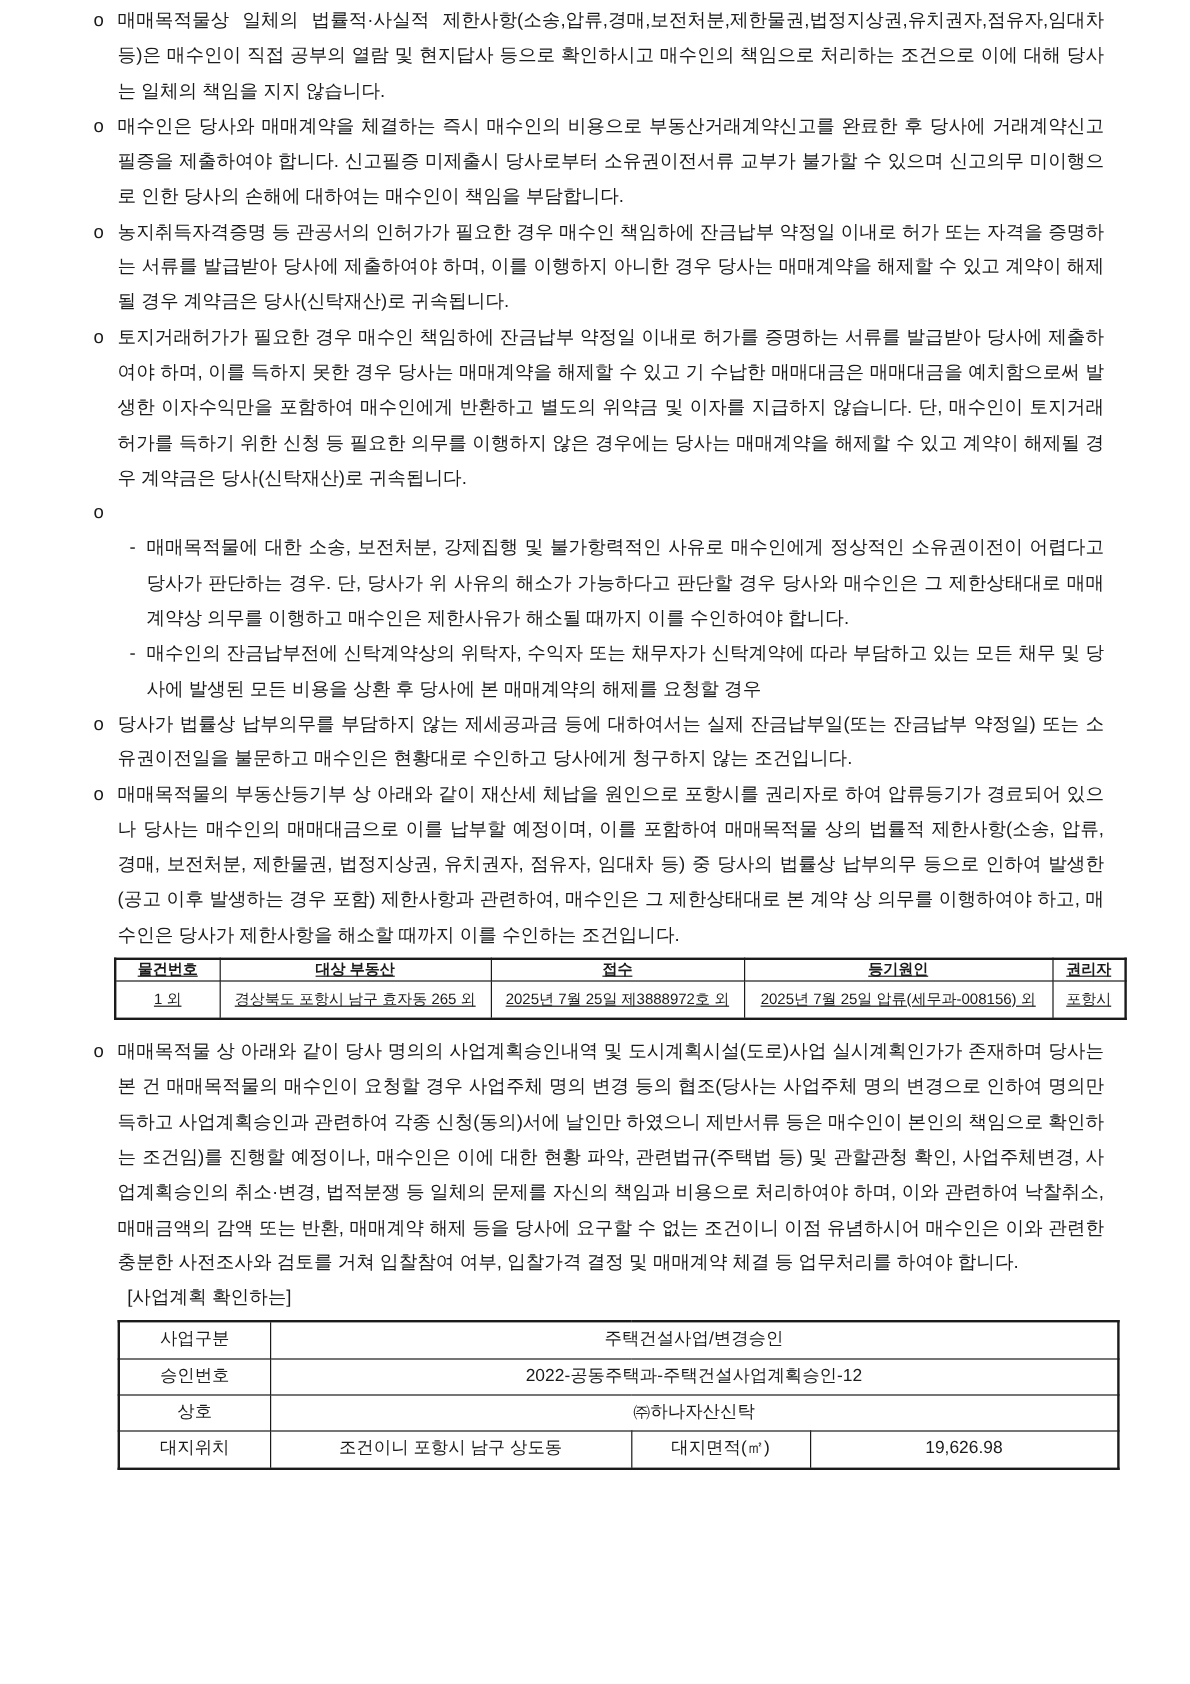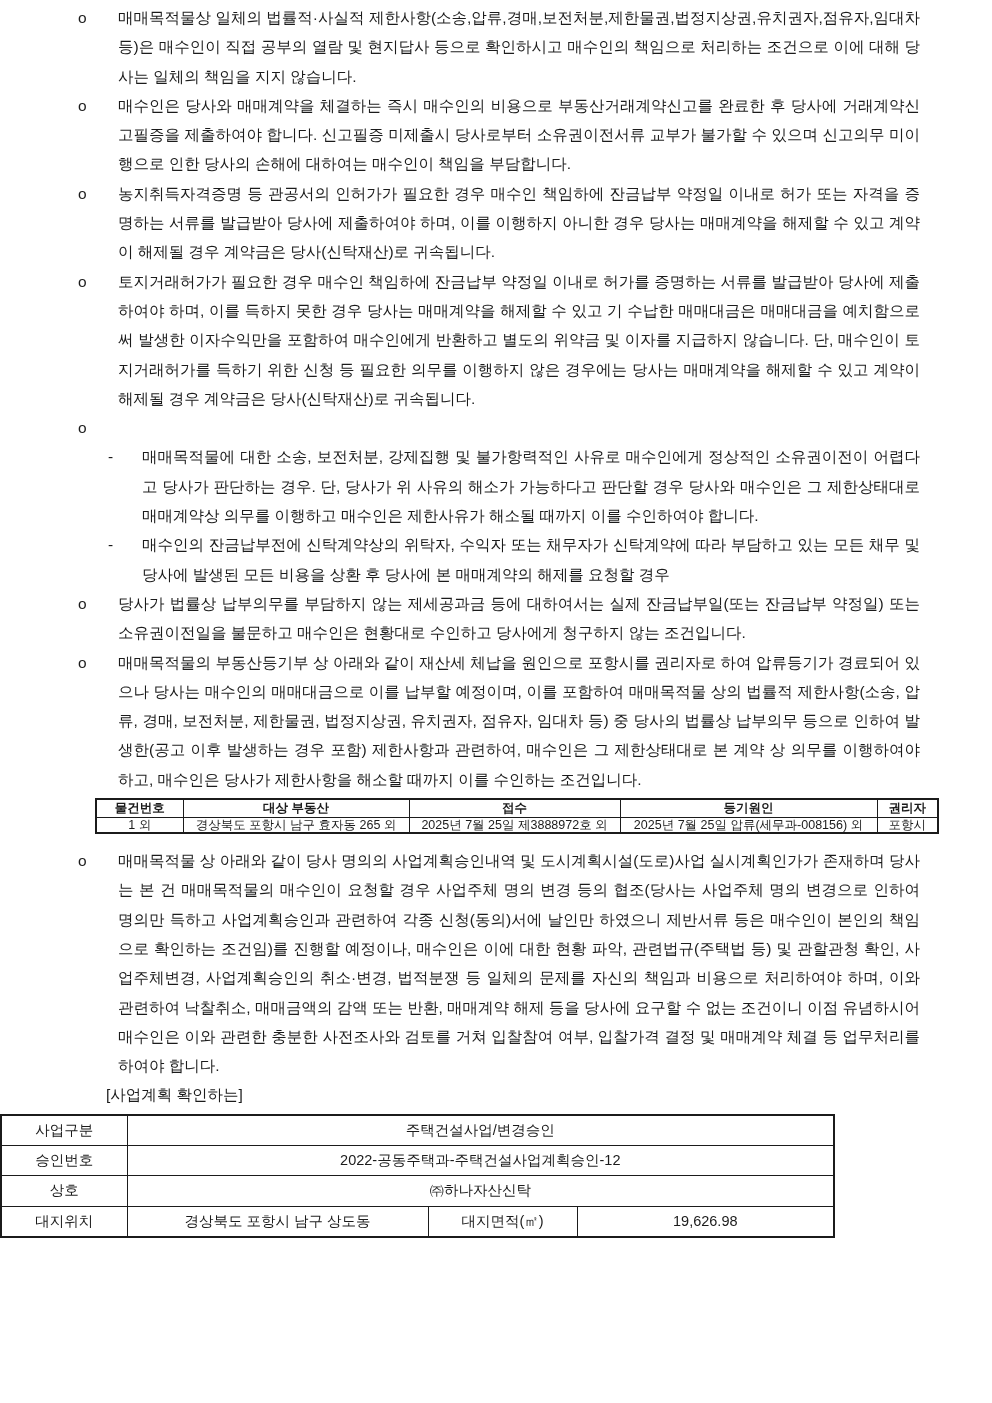--- a/index.html
+++ b/index.html
@@ -12,7 +12,7 @@
   }
   .bullet { display:flex; align-items:flex-start; padding-left:78px; padding-right:72px; }
   .bullet .marker { flex:0 0 20px; width:20px; }
-  .btext { flex:1; text-align:justify; word-break:break-all;margin-left:20px; }
+  .btext { flex:1; text-align:justify; word-break:break-all; }
   .sub { display:flex; align-items:flex-start; padding-left:108px; padding-right:72px; }
   .sub .marker { flex:0 0 14px; width:14px; }
   .heading { margin:26px 0 0 58px; font-size:16.5px; font-weight:bold; line-height:29.3px; }

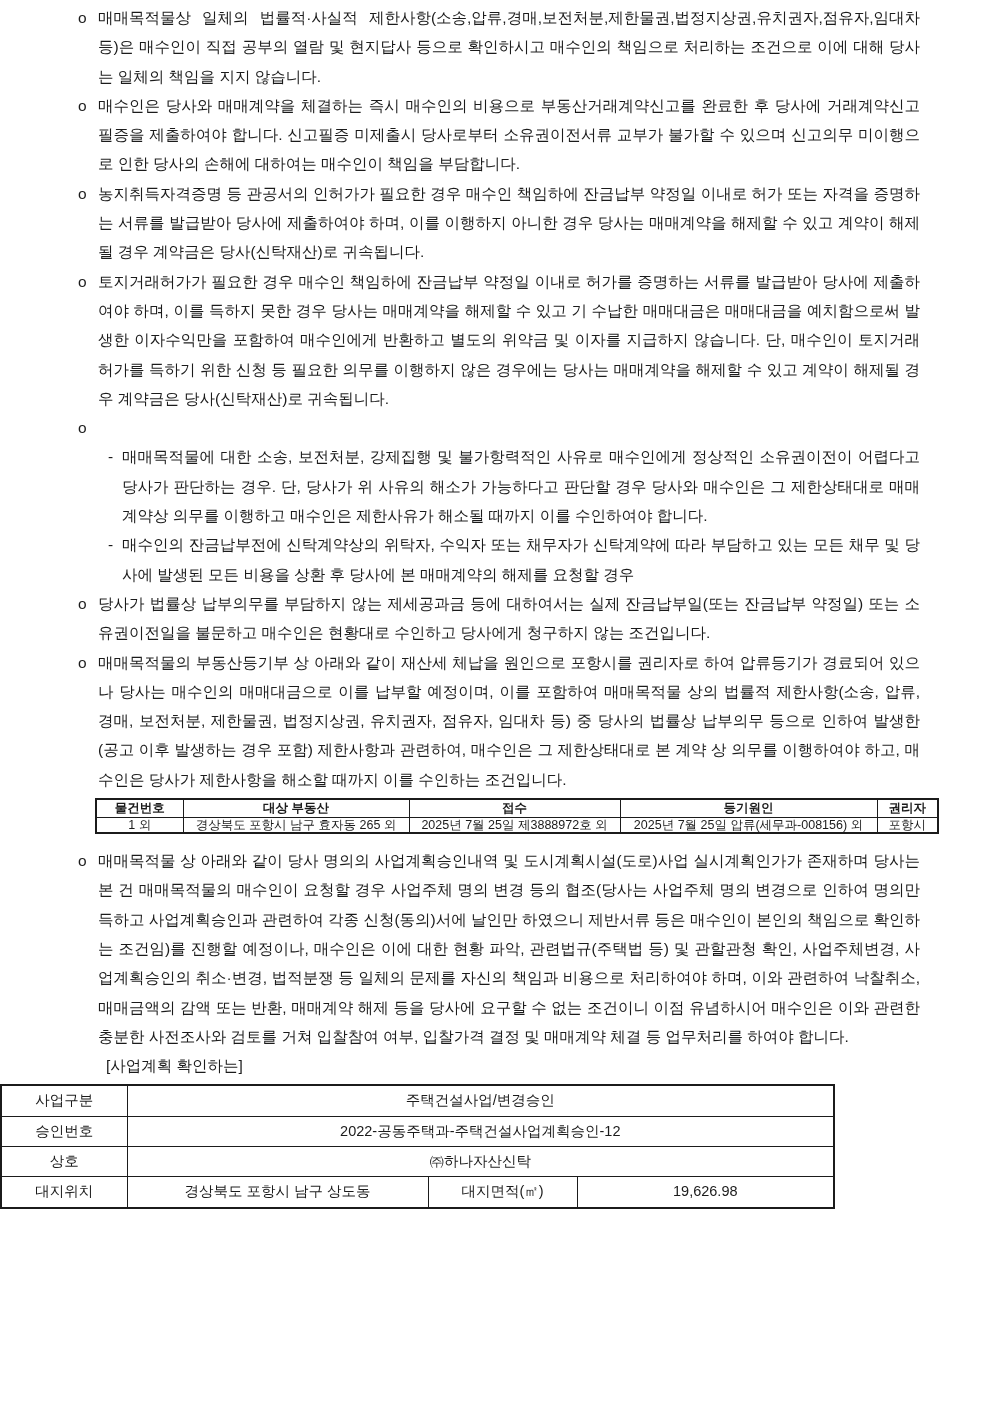--- a/index.html
+++ b/index.html
@@ -22,7 +22,7 @@
   .t1 th { font-weight:bold; height:18px; }
   .t1 td { height:16px; }
   .t1 th,.t1 td { border:1px solid #1b1b1b; text-align:center; padding:0 2px; line-height:1.15;
-                  white-space:nowrap; overflow:hidden; }
+                  white-space:nowrap; overflow:hidden;text-decoration:underline; }
   .t2 { width:833px; margin-top:4px; font-size:14.5px; border:2px solid #1b1b1b; }
   .t2 td { border:1px solid #1b1b1b; height:22px; text-align:center; padding:0 2px;
            white-space:nowrap; overflow:hidden; }

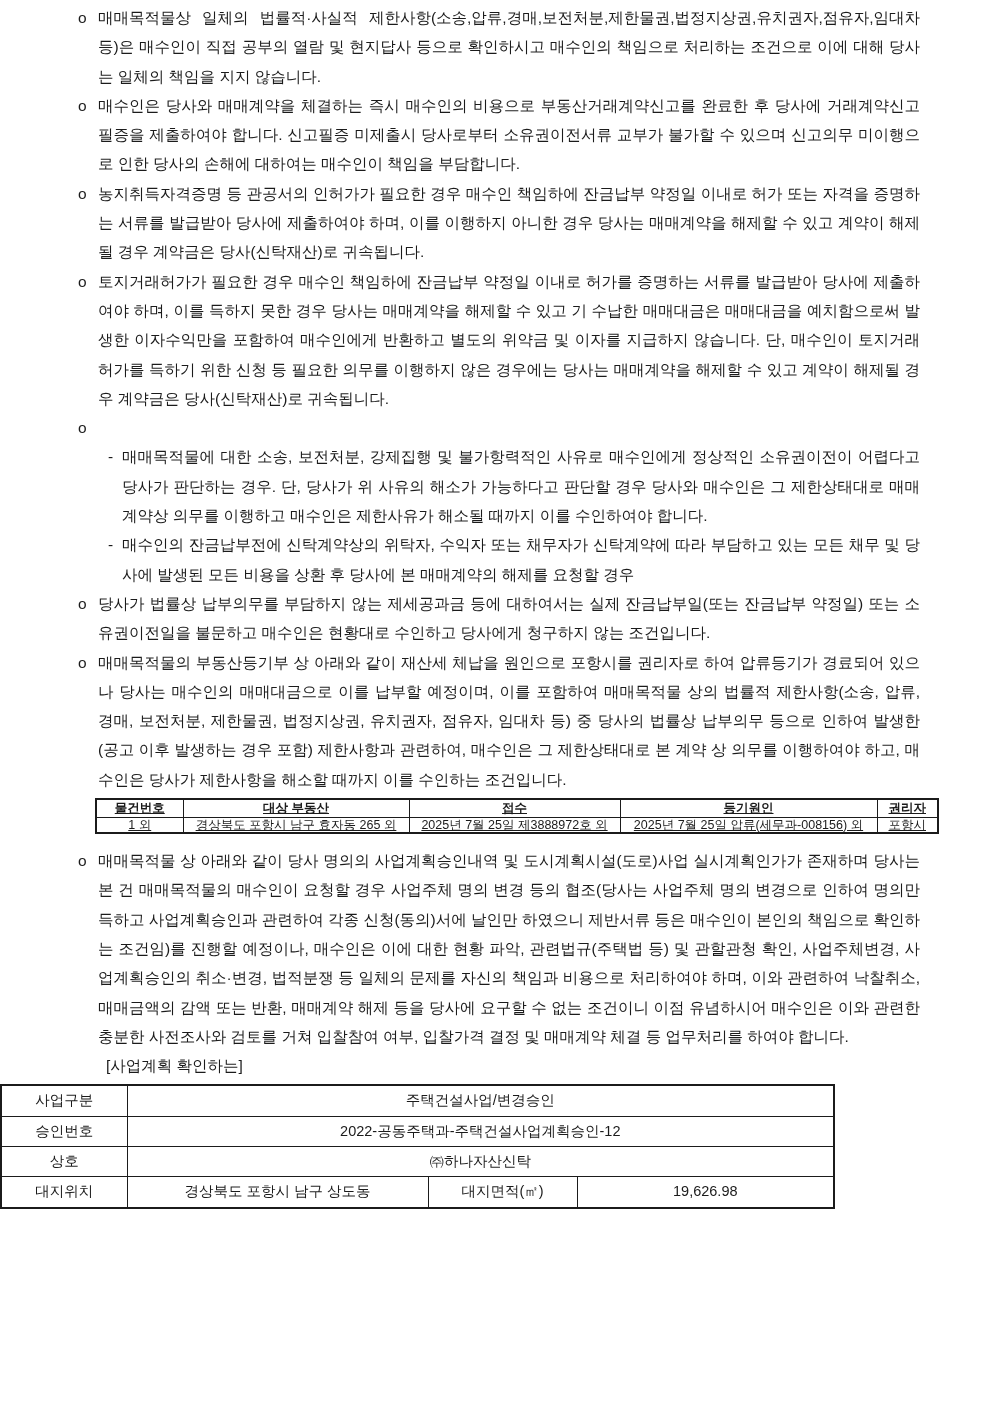--- a/index.html
+++ b/index.html
@@ -20,7 +20,7 @@
   table { border-collapse:collapse; table-layout:fixed; }
   .t1 { margin-left:95px; width:842px; margin-top:4px; font-size:12.5px; border:2px solid #1b1b1b; }
   .t1 th { font-weight:bold; height:18px; }
-  .t1 td { height:16px; }
+  .t1 td { height:32px; }
   .t1 th,.t1 td { border:1px solid #1b1b1b; text-align:center; padding:0 2px; line-height:1.15;
                   white-space:nowrap; overflow:hidden;text-decoration:underline; }
   .t2 { width:833px; margin-top:4px; font-size:14.5px; border:2px solid #1b1b1b; }

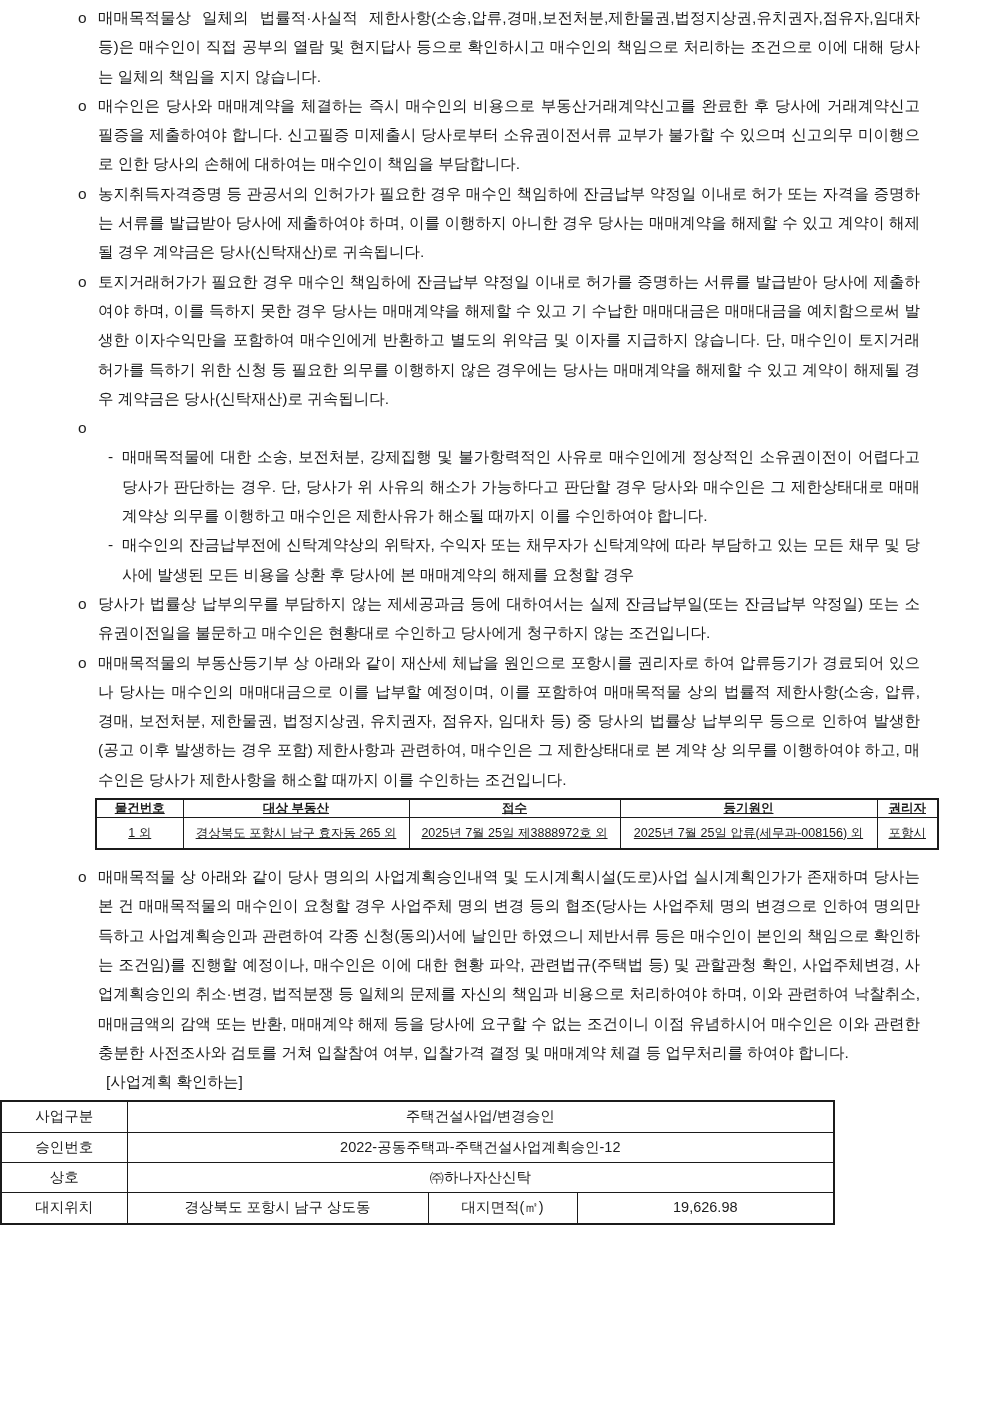--- a/index.html
+++ b/index.html
@@ -23,7 +23,7 @@
   .t1 td { height:32px; }
   .t1 th,.t1 td { border:1px solid #1b1b1b; text-align:center; padding:0 2px; line-height:1.15;
                   white-space:nowrap; overflow:hidden;text-decoration:underline; }
-  .t2 { width:833px; margin-top:4px; font-size:14.5px; border:2px solid #1b1b1b; }
+  .t2 { margin-left:98px; width:833px; margin-top:4px; font-size:14.5px; border:2px solid #1b1b1b; }
   .t2 td { border:1px solid #1b1b1b; height:22px; text-align:center; padding:0 2px;
            white-space:nowrap; overflow:hidden; }
   .after-table { margin-top:12px; }

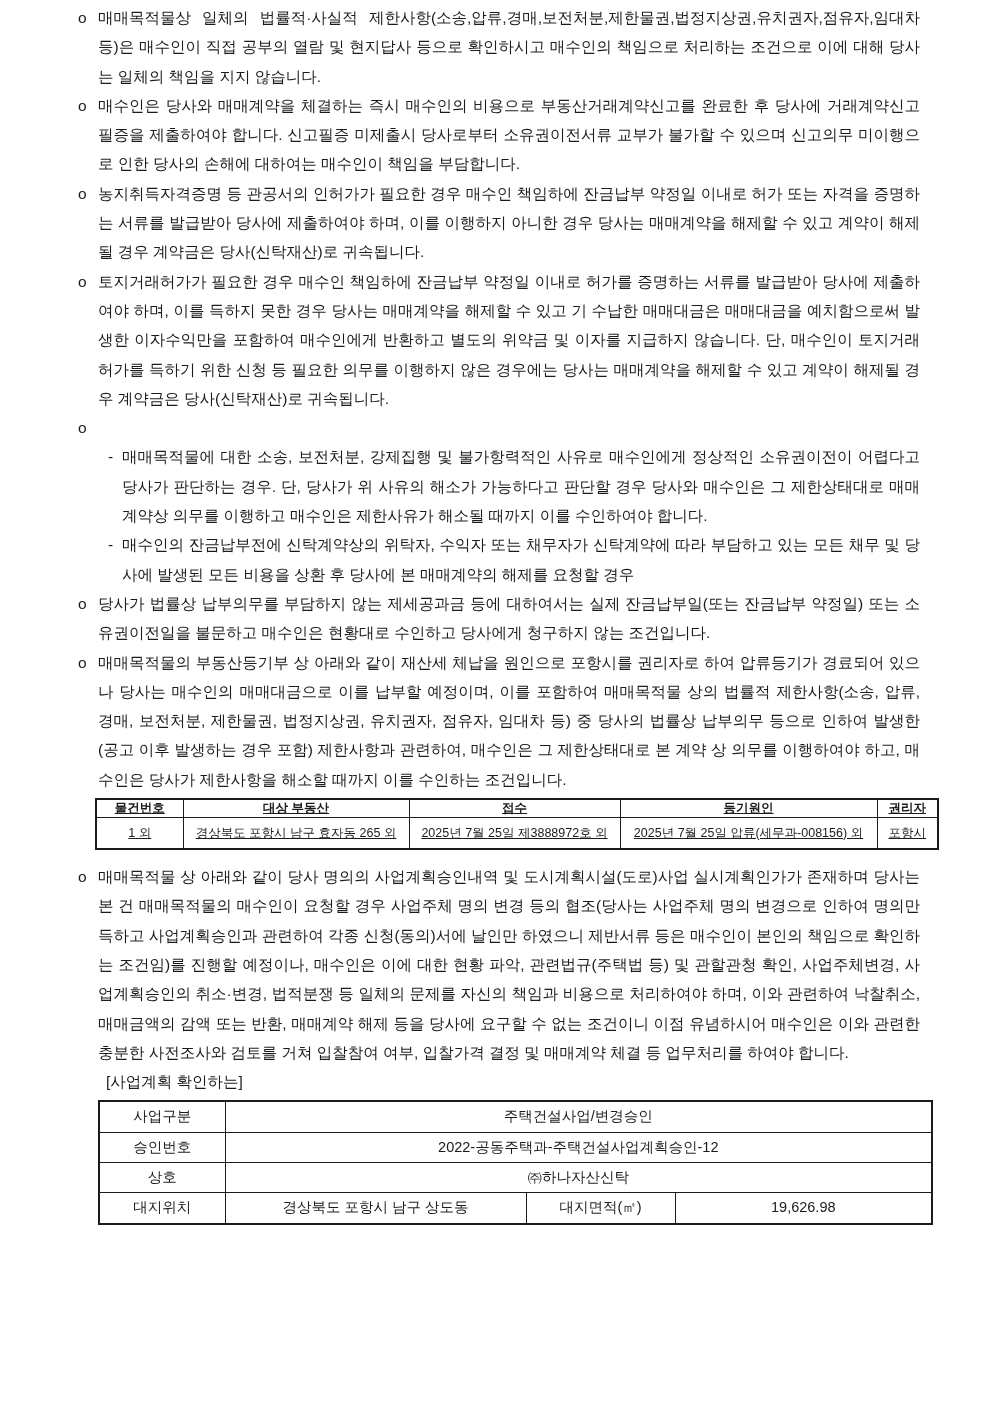--- a/index.html
+++ b/index.html
@@ -129,7 +129,7 @@
       </tr>
       <tr>
         <td>대지위치</td>
-        <td>경상북도 포항시 남구 상도동</td>
+        <td>조건이니 포항시 남구 상도동</td>
         <td>대지면적(㎡)</td>
         <td>19,626.98</td>
       </tr>

